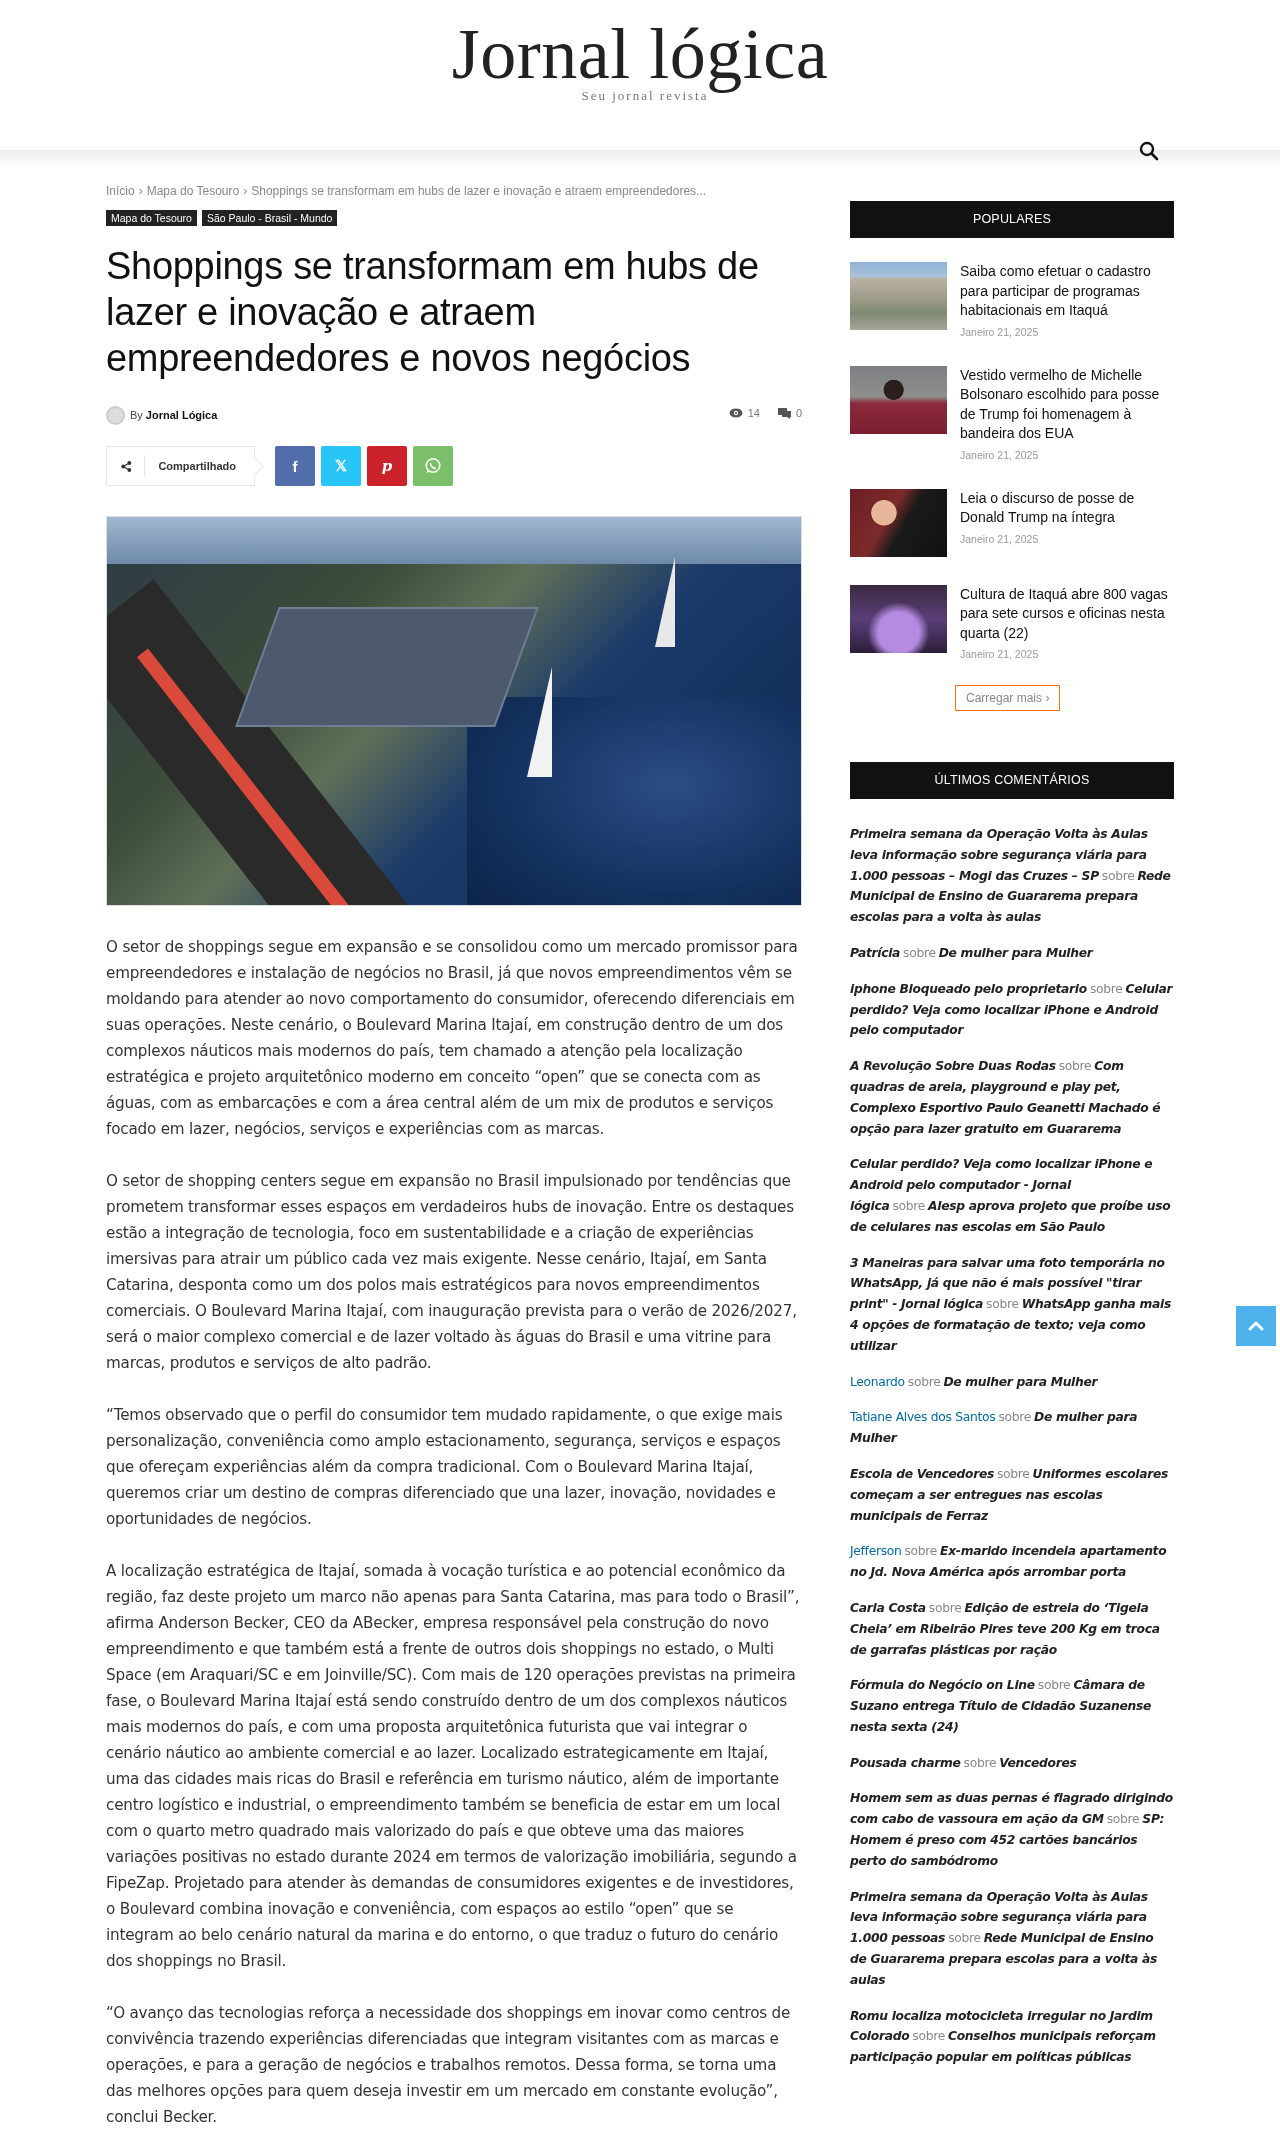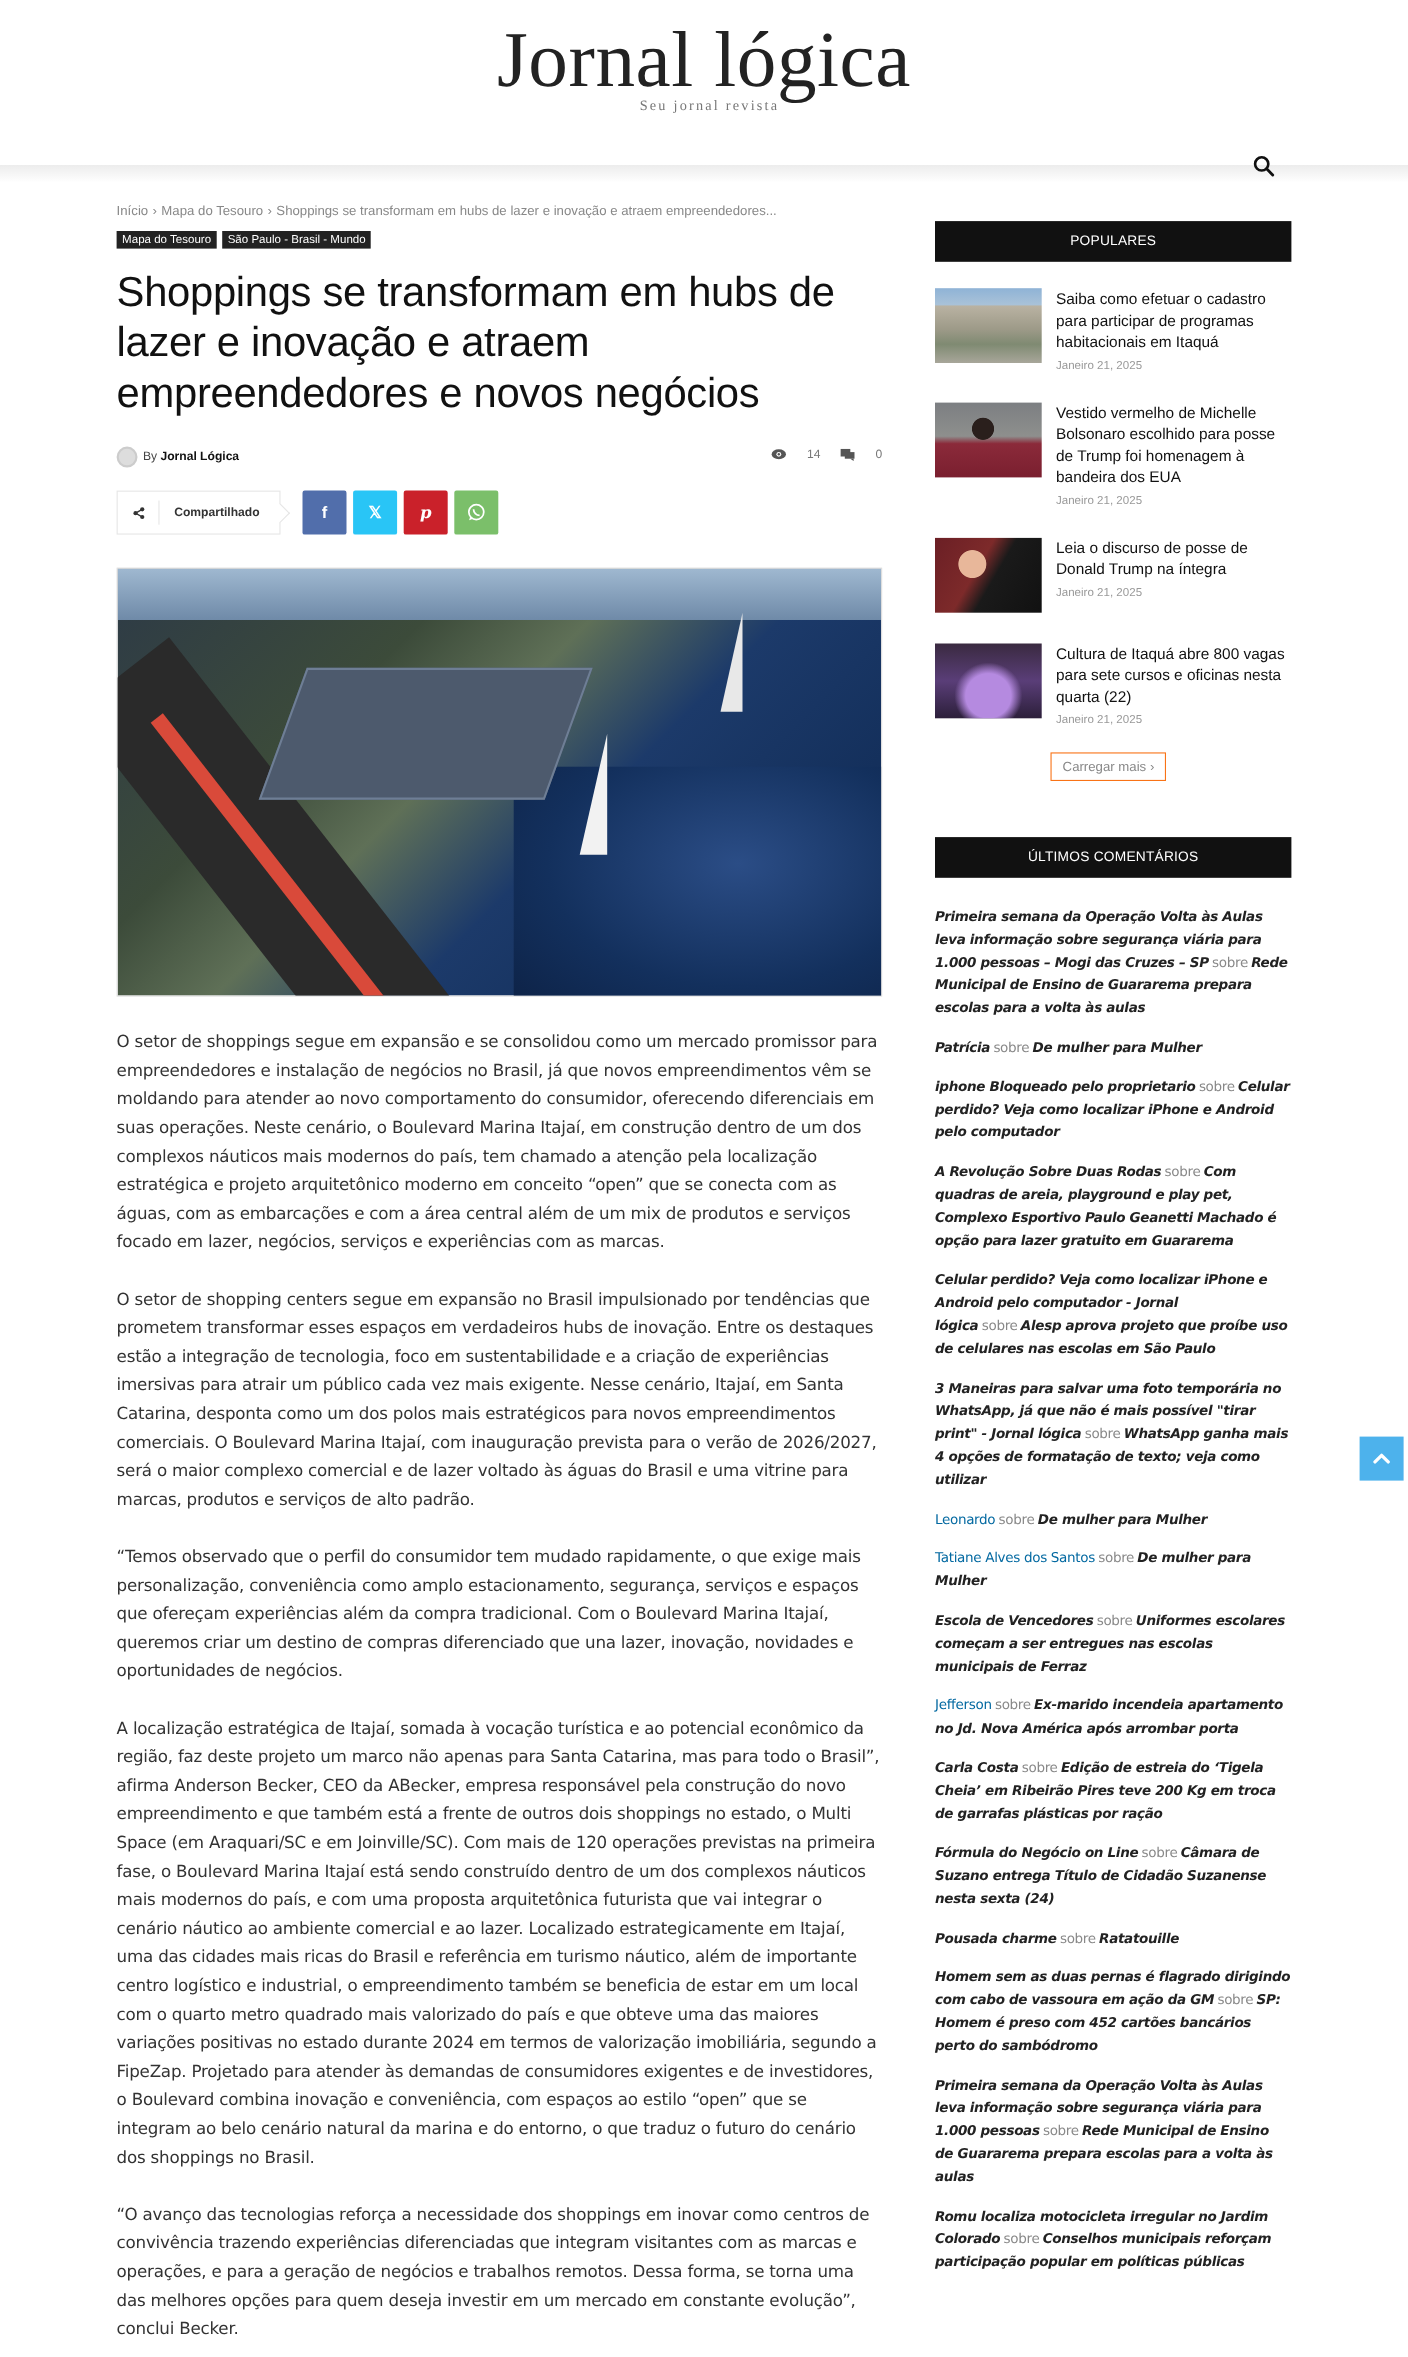--- a/index.html
+++ b/index.html
@@ -31,7 +31,7 @@
   .by { font-size: 11px; color: #444; }
   .author { font-size: 11px; font-weight: bold; color: #111; margin-left: 3px; }
   .meta-right { position: absolute; right: 0; top: 4px; display: flex; gap: 18px; font-size: 11px; color: #777; align-items: center; }
-  .meta-right .item { display: flex; align-items: center; gap: 19px; }
+  .meta-right .item { display: flex; align-items: center; gap: 5px; }
 
   .share { display: flex; align-items: center; margin-top: 19px; height: 40px; }
   .share-label { display: flex; align-items: center; height: 40px; border: 1px solid #e6e6e6; padding: 0 18px 0 14px; position: relative; font-size: 11px; font-weight: bold; color: #333; width: 149px; }

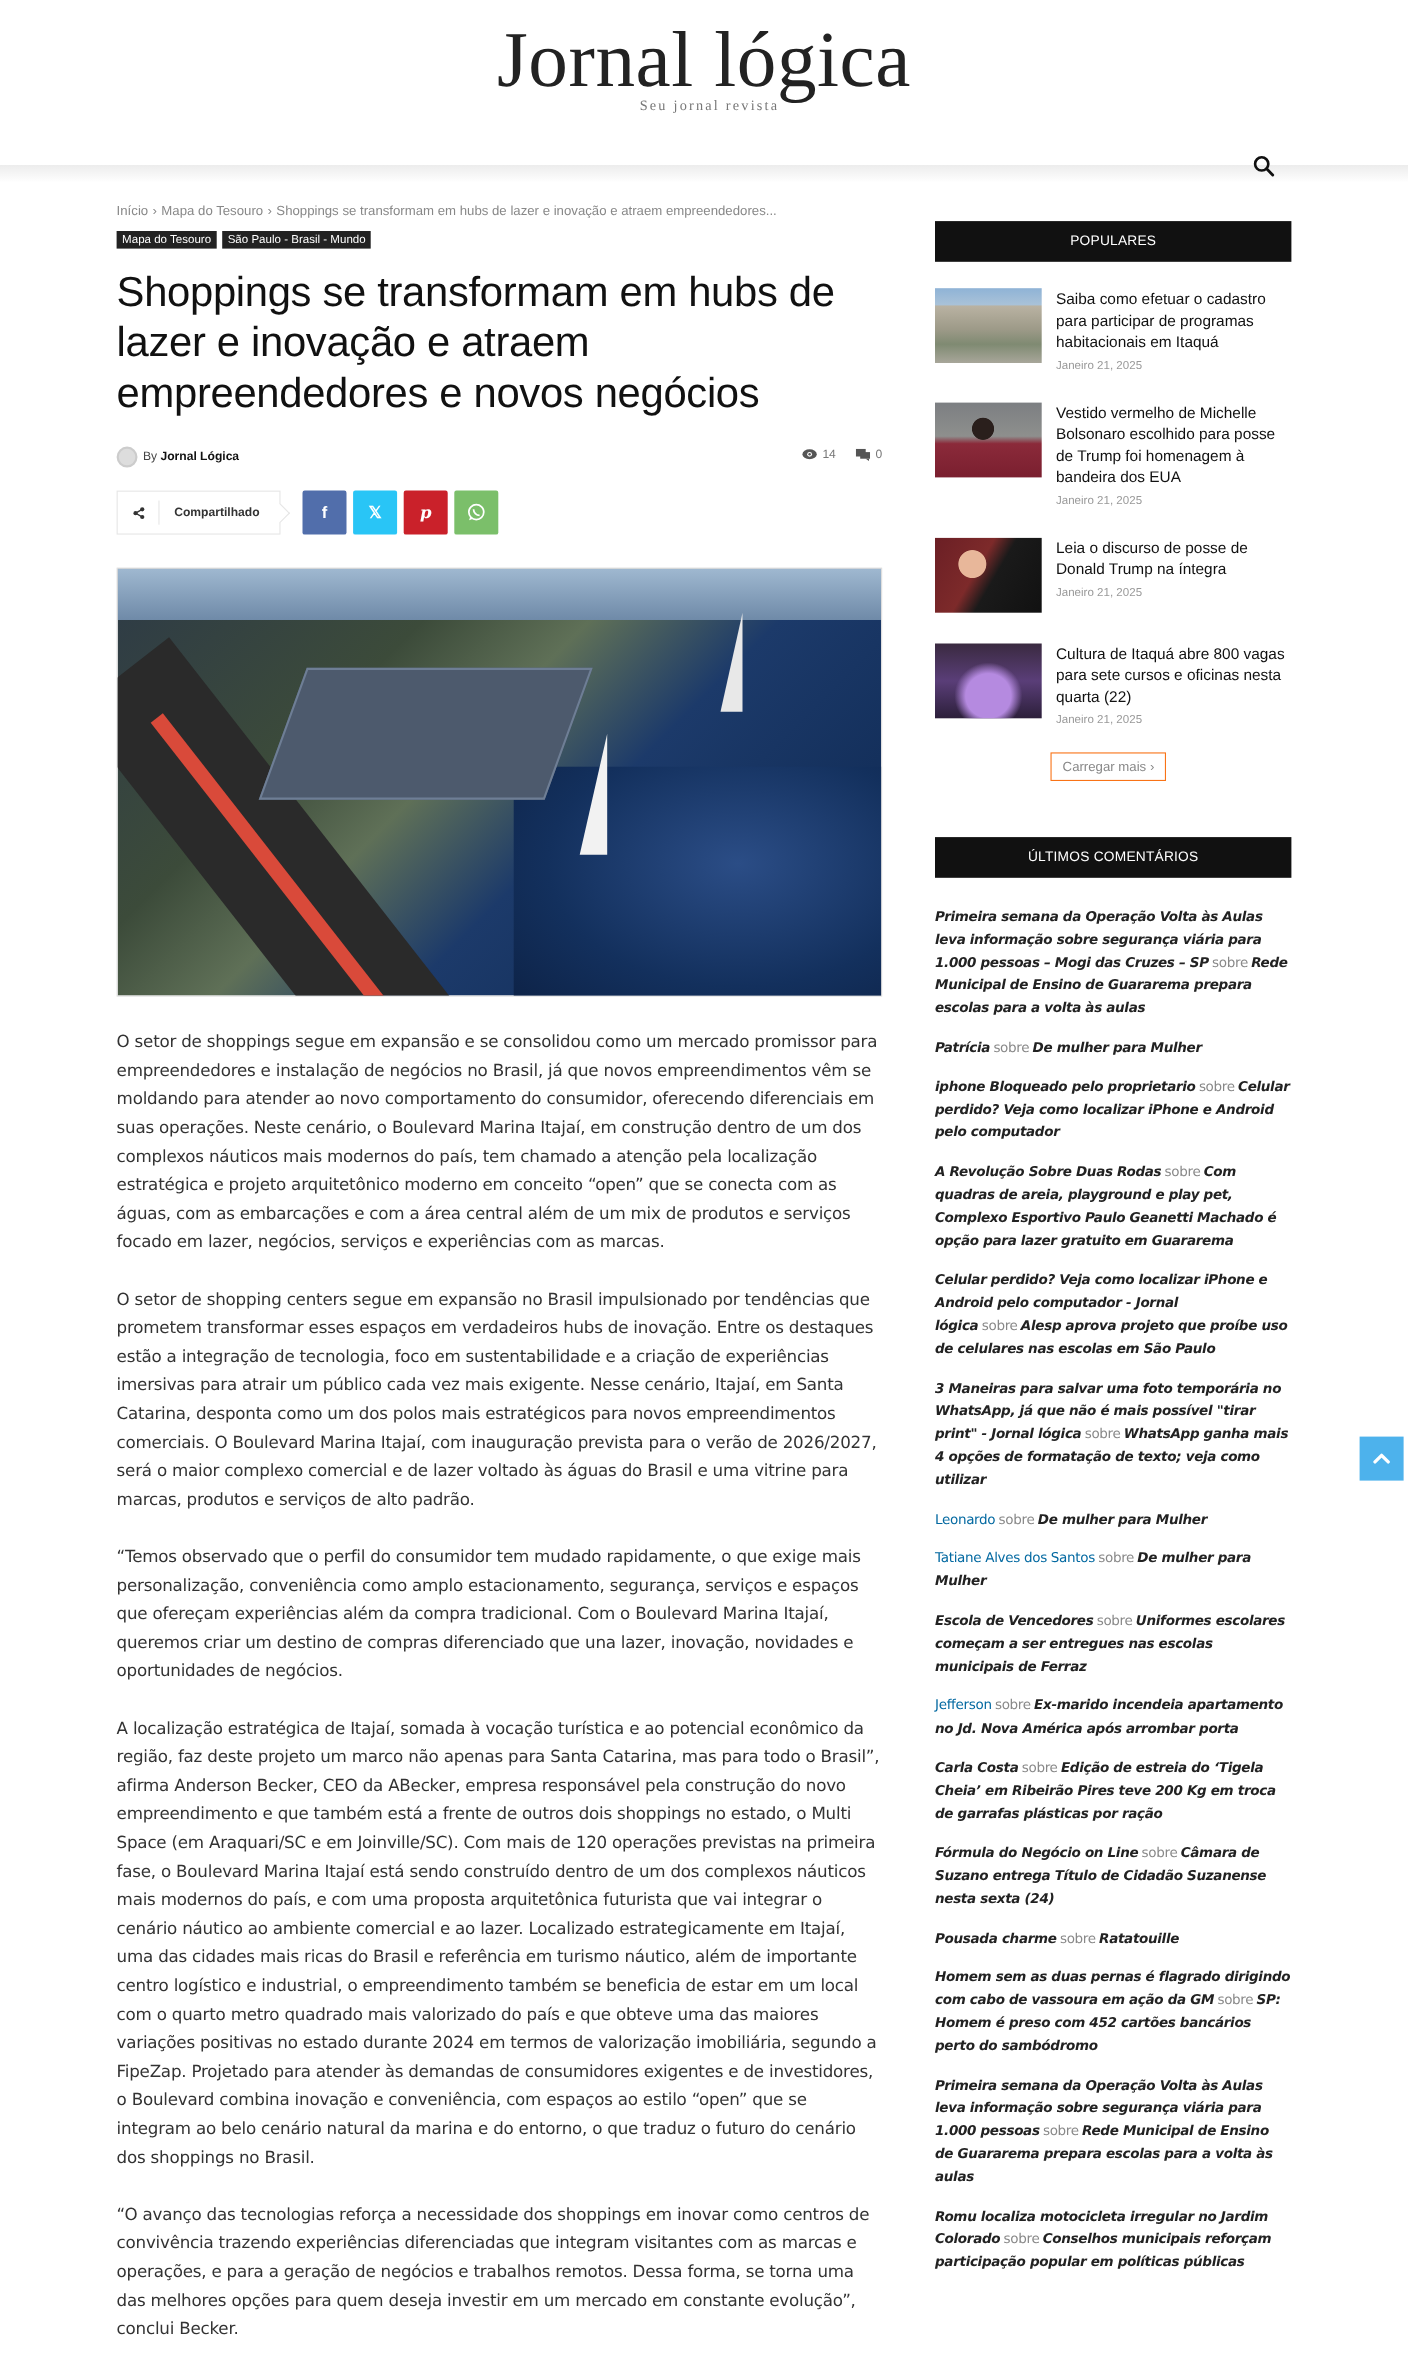--- a/index.html
+++ b/index.html
@@ -226,7 +226,7 @@
       <div class="comment"><span class="c-author plain">Jefferson</span><span class="sobre">sobre</span><span class="c-post">Ex-marido incendeia apartamento no Jd. Nova América após arrombar porta</span></div>
       <div class="comment"><span class="c-author">Carla Costa</span><span class="sobre">sobre</span><span class="c-post">Edição de estreia do ‘Tigela Cheia’ em Ribeirão Pires teve 200 Kg em troca de garrafas plásticas por ração</span></div>
       <div class="comment"><span class="c-author">Fórmula do Negócio on Line</span><span class="sobre">sobre</span><span class="c-post">Câmara de Suzano entrega Título de Cidadão Suzanense nesta sexta (24)</span></div>
-      <div class="comment"><span class="c-author">Pousada charme</span><span class="sobre">sobre</span><span class="c-post">Ratatouille</span></div>
+      <div class="comment"><span class="c-author">Pousada charme</span><span class="sobre">sobre</span><span class="c-post">Vencedores</span></div>
       <div class="comment"><span class="c-author">Homem sem as duas pernas é flagrado dirigindo com cabo de vassoura em ação da GM</span><span class="sobre">sobre</span><span class="c-post">SP: Homem é preso com 452 cartões bancários perto do sambódromo</span></div>
       <div class="comment"><span class="c-author">Primeira semana da Operação Volta às Aulas leva informação sobre segurança viária para 1.000 pessoas</span><span class="sobre">sobre</span><span class="c-post">Rede Municipal de Ensino de Guararema prepara escolas para a volta às aulas</span></div>
       <div class="comment"><span class="c-author">Romu localiza motocicleta irregular no Jardim Colorado</span><span class="sobre">sobre</span><span class="c-post">Conselhos municipais reforçam participação popular em políticas públicas</span></div>

